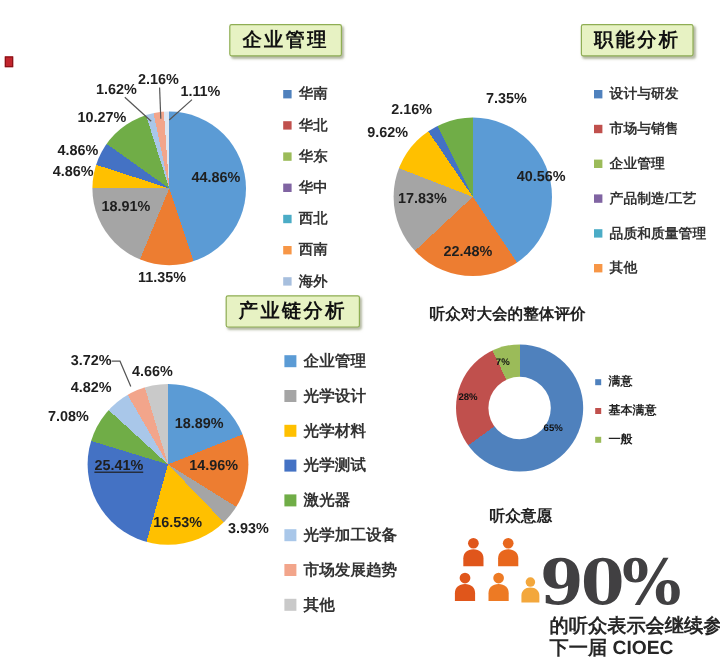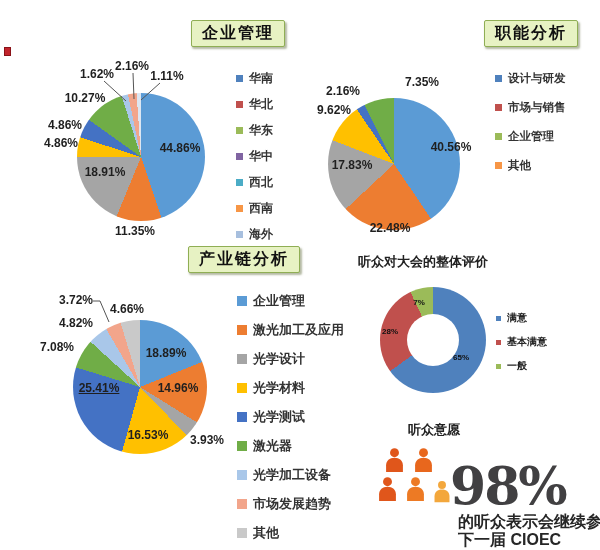--- a/index.html
+++ b/index.html
@@ -93,7 +93,7 @@
     <span class="plbl" style="left:435px;top:147px;margin-left:16px;">40.56%</span>
     <span class="plbl" style="left:390px;top:209px;margin-top:19px;">22.48%</span>
     <span class="plbl" style="left:352px;top:165px;">17.83%</span>
-    <span class="plbl" style="left:334px;top:110px;">9.62%</span>
+    <span class="plbl" style="left:323px;top:110px;">9.62%</span>
     <span class="plbl" style="left:343px;top:91px;">2.16%</span>
     <span class="plbl" style="left:378px;top:82px;margin-left:44px;">7.35%</span>
     <div class="legend legend-s2" style="left:495px;top:71px;">

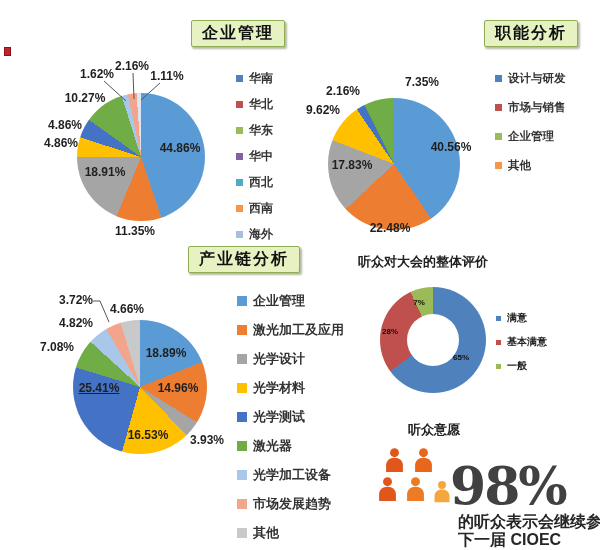--- a/index.html
+++ b/index.html
@@ -110,6 +110,10 @@
           <span>企业管理</span>
         </div>
       <div class="li">
+          <span class="sw" style="background: rgb(128, 100, 162);"></span>
+          <span>产品制造/工艺</span>
+        </div>
+      <div class="li">
           <span class="sw" style="background: rgb(247, 150, 70);"></span>
           <span>其他</span>
         </div>

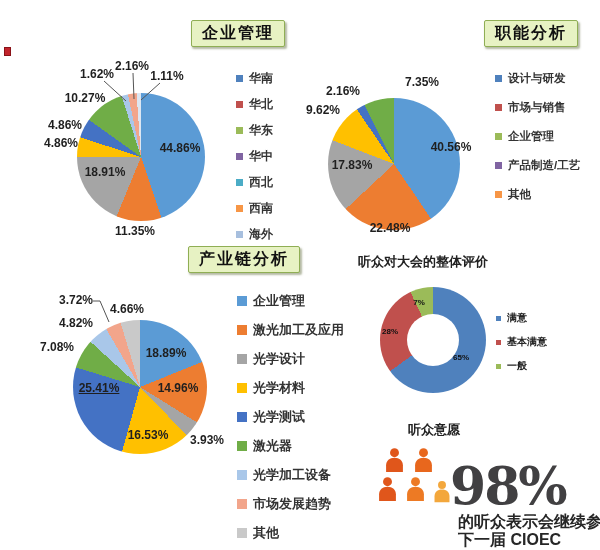--- a/index.html
+++ b/index.html
@@ -114,6 +114,10 @@
           <span>产品制造/工艺</span>
         </div>
       <div class="li">
+          <span class="sw" style="background: rgb(75, 172, 198);"></span>
+          <span>品质和质量管理</span>
+        </div>
+      <div class="li">
           <span class="sw" style="background: rgb(247, 150, 70);"></span>
           <span>其他</span>
         </div>

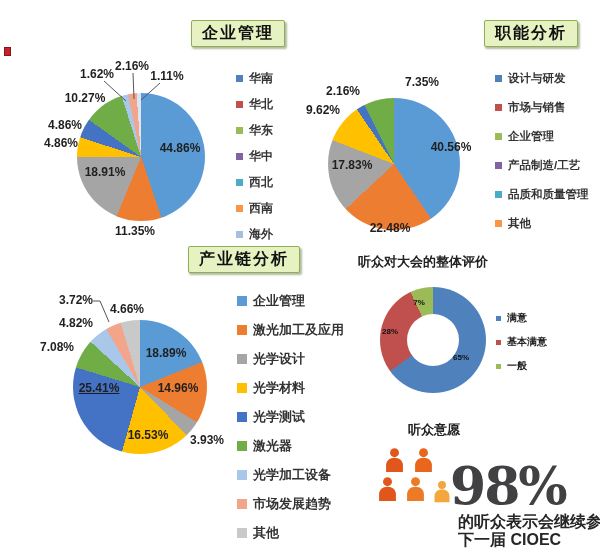--- a/index.html
+++ b/index.html
@@ -91,7 +91,7 @@
     <div class="title-box" style="left:484px;top:20px;">职能分析</div>
     <div class="pie" style="left: 328px; top: 98px; width: 132px; height: 132px; background: conic-gradient(rgb(91, 155, 213) 0%, rgb(91, 155, 213) 40.56%, rgb(237, 125, 49) 40.56%, rgb(237, 125, 49) 63.04%, rgb(165, 165, 165) 63.04%, rgb(165, 165, 165) 80.87%, rgb(255, 192, 0) 80.87%, rgb(255, 192, 0) 90.49%, rgb(68, 114, 196) 90.49%, rgb(68, 114, 196) 92.65%, rgb(112, 173, 71) 92.65%, rgb(112, 173, 71) 100%);"></div>
     <span class="plbl" style="left:435px;top:147px;margin-left:16px;">40.56%</span>
-    <span class="plbl" style="left:390px;top:209px;margin-top:19px;">22.48%</span>
+    <span class="plbl" style="left:390px;top:209px;">22.48%</span>
     <span class="plbl" style="left:352px;top:165px;">17.83%</span>
     <span class="plbl" style="left:323px;top:110px;">9.62%</span>
     <span class="plbl" style="left:343px;top:91px;">2.16%</span>

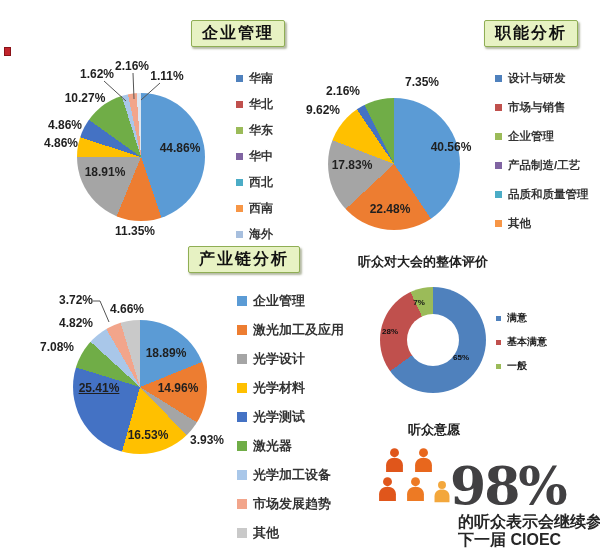--- a/index.html
+++ b/index.html
@@ -142,10 +142,6 @@
           <span>企业管理</span>
         </div>
       <div class="li">
-          <span class="sw" style="background: rgb(237, 125, 49);"></span>
-          <span>激光加工及应用</span>
-        </div>
-      <div class="li">
           <span class="sw" style="background: rgb(165, 165, 165);"></span>
           <span>光学设计</span>
         </div>

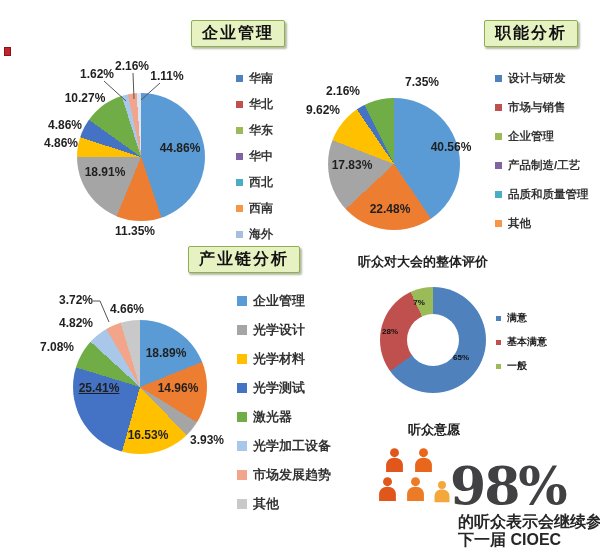--- a/index.html
+++ b/index.html
@@ -230,7 +230,7 @@
         </svg>
     </div>
 
-    <div id="big-percent">98%</div>
+    <div id="big-percent">90%</div>
     <div class="cap" style="left:458px;top:512px;">的听众表示会继续参加</div>
     <div class="cap" style="left:458px;top:530px;">下一届 CIOEC</div>
   </div>

